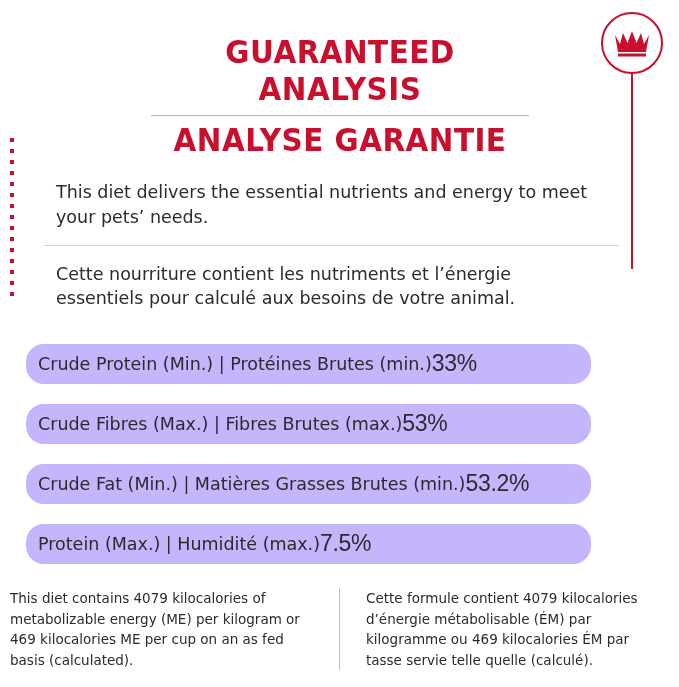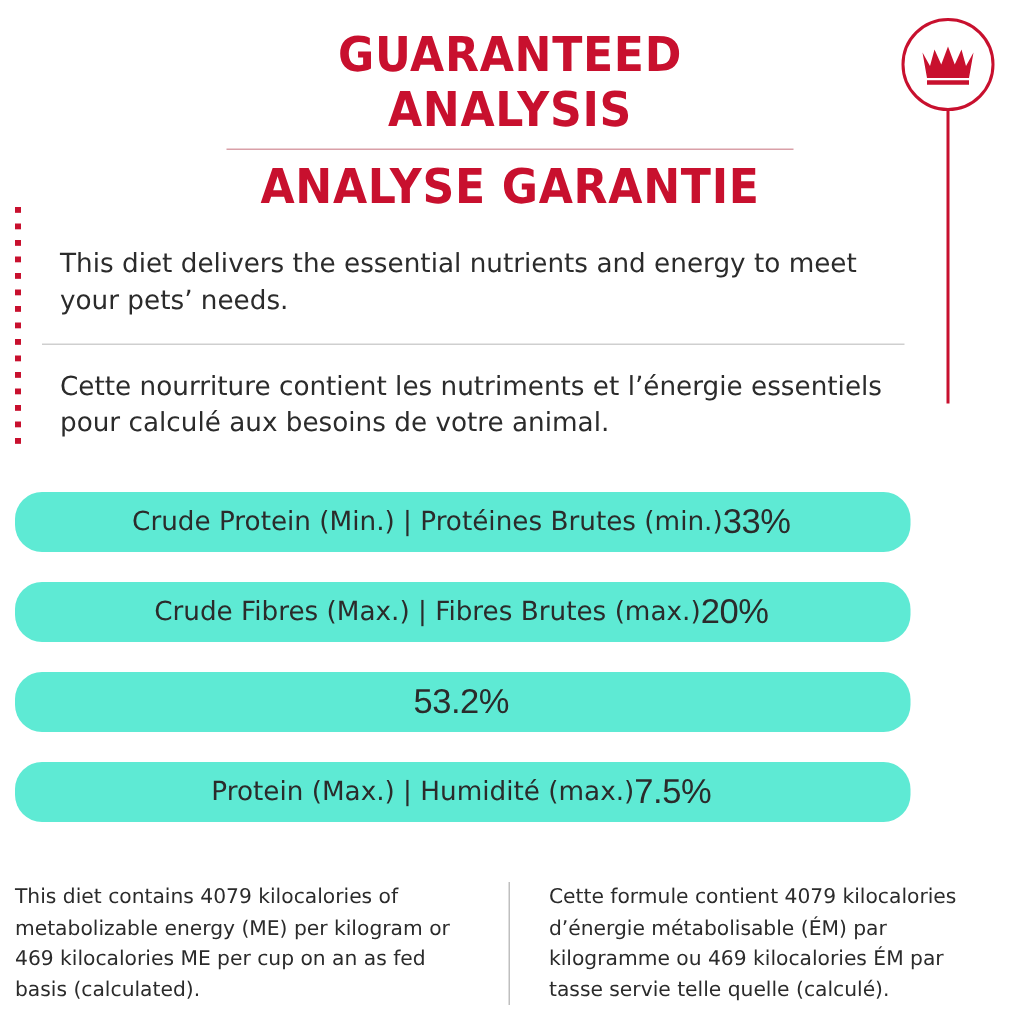--- a/index.html
+++ b/index.html
@@ -21,7 +21,7 @@
     position: relative;
     width: 679px;
     height: 687px;
-    padding: 0;
+    padding: 16px;
   }
 
   

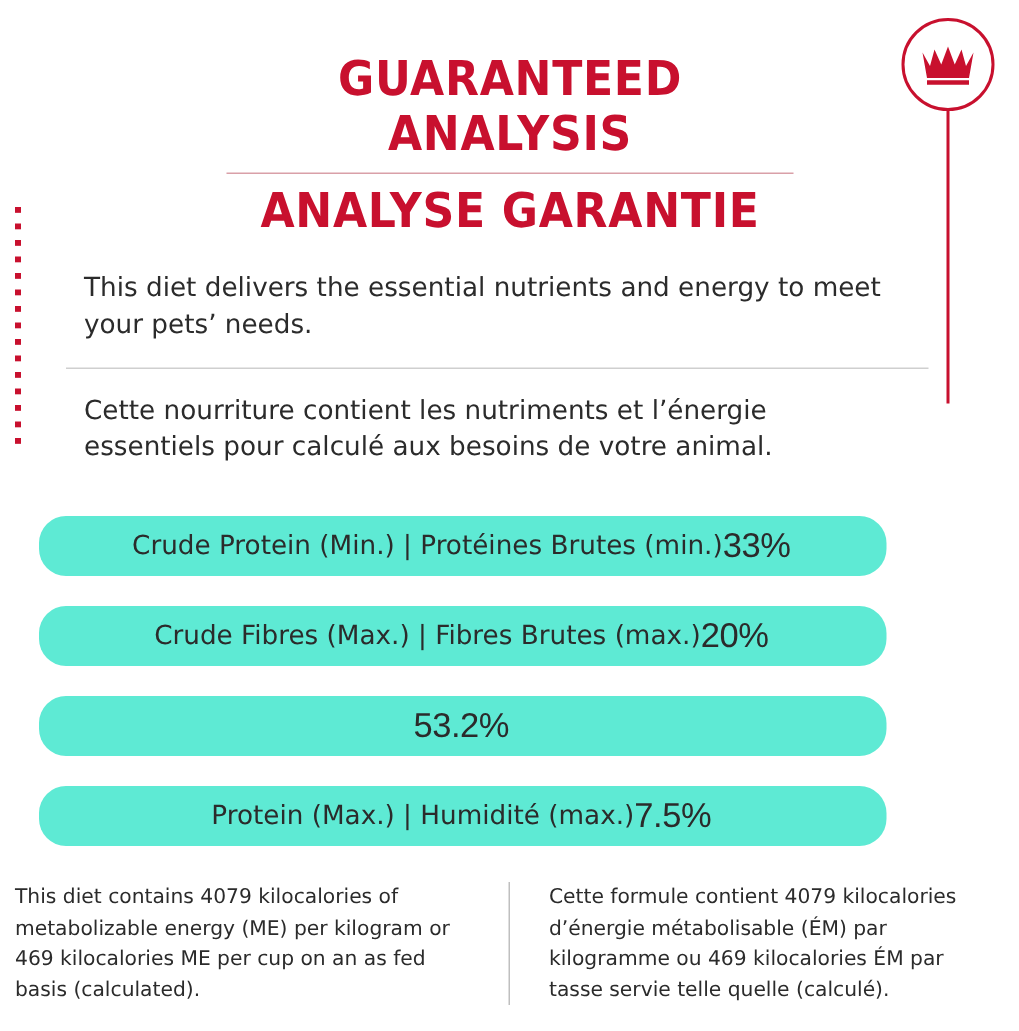--- a/index.html
+++ b/index.html
@@ -123,12 +123,12 @@
     padding-right: 72px;
   }
   .nutrient-row {
-    background: #5eead4;
+    background: #c4b5fd;
     border-radius: 18px;
     height: 40px;
     display: flex;
     align-items: center;
-    justify-content: center;
+    justify-content: flex-start;
     padding: 0 14px 0 12px;
     margin-bottom: 20px;
   }

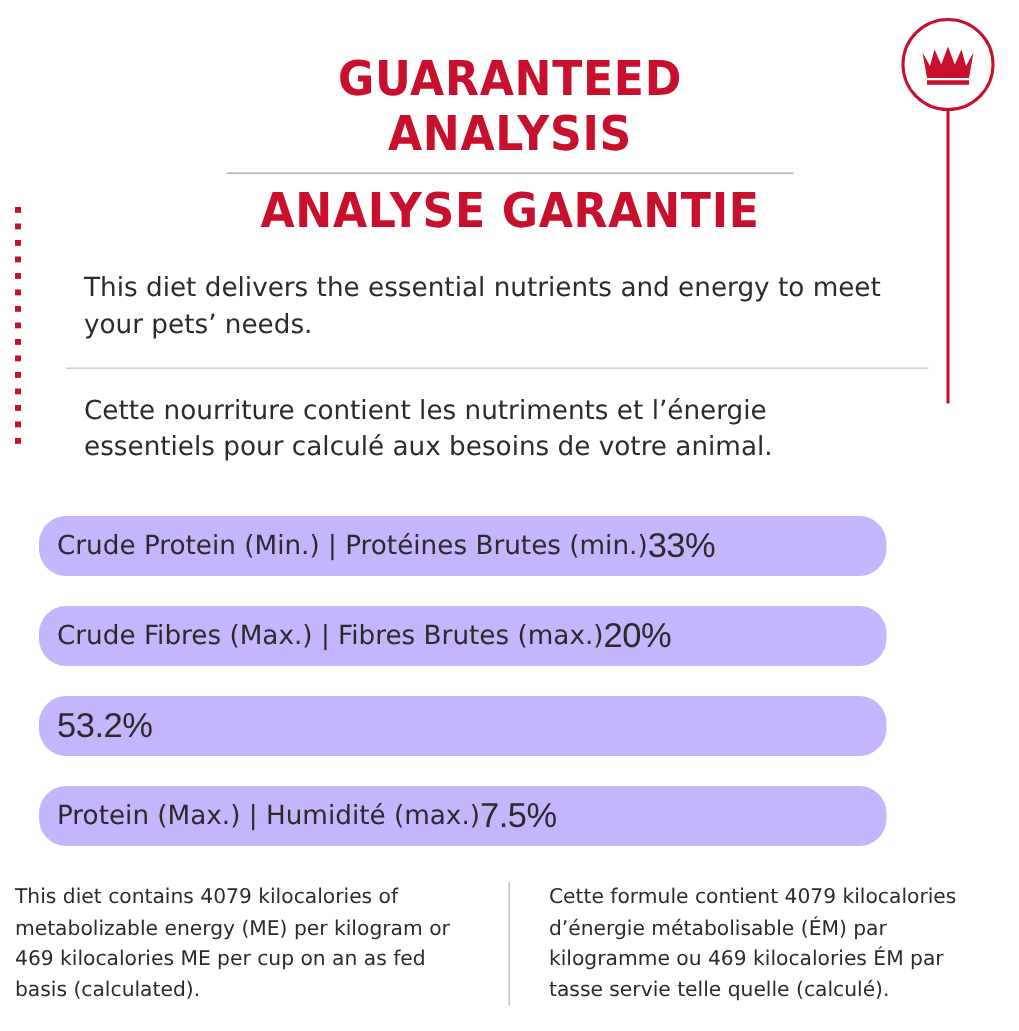--- a/index.html
+++ b/index.html
@@ -205,7 +205,7 @@
 
     <div class="nutrient-row">
       <span class="nutrient-label">Crude Fibres (Max.) | Fibres Brutes (max.)</span>
-      <span class="nutrient-value">20%</span>
+      <span class="nutrient-value">53%</span>
     </div>
 
     <div class="nutrient-row">

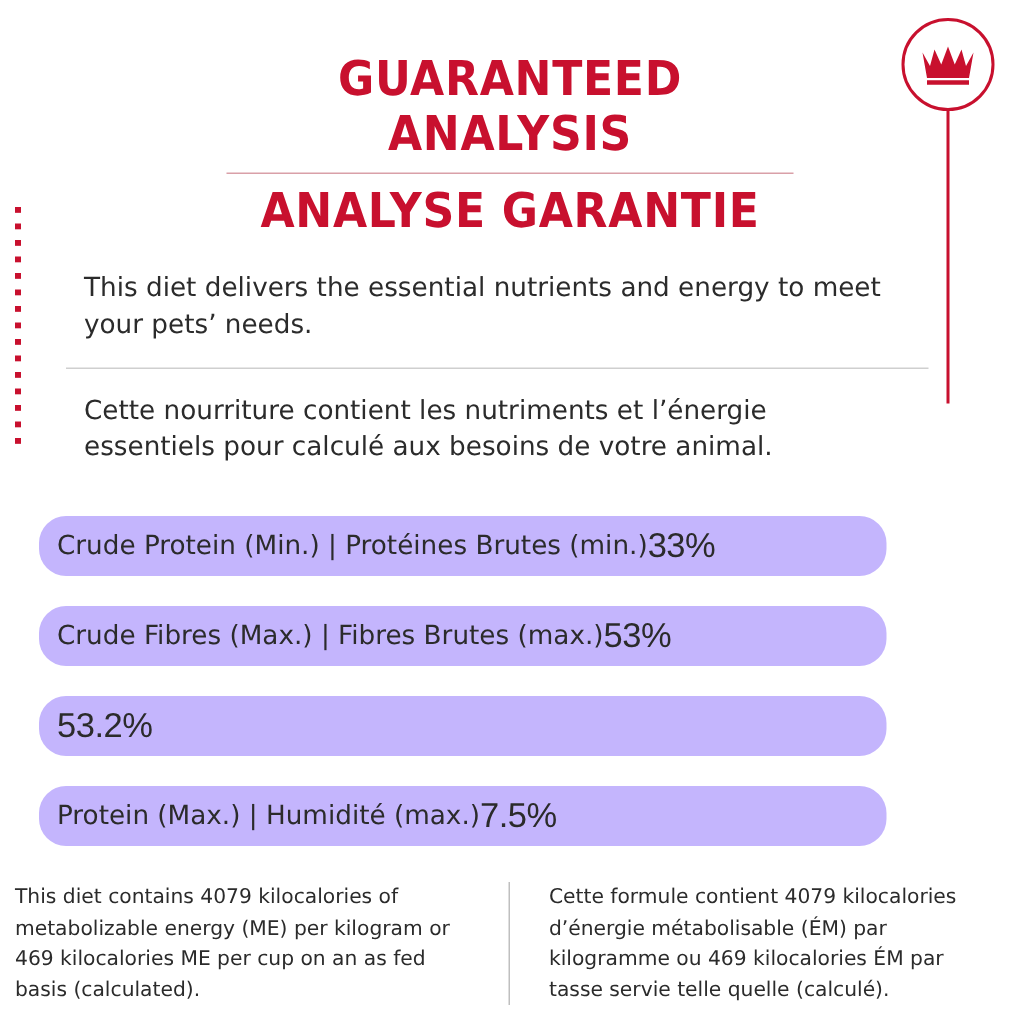--- a/index.html
+++ b/index.html
@@ -209,6 +209,7 @@
     </div>
 
     <div class="nutrient-row">
+      <span class="nutrient-label">Crude Fat (Min.) | Matières Grasses Brutes (min.)</span>
       <span class="nutrient-value">53.2%</span>
     </div>
 

